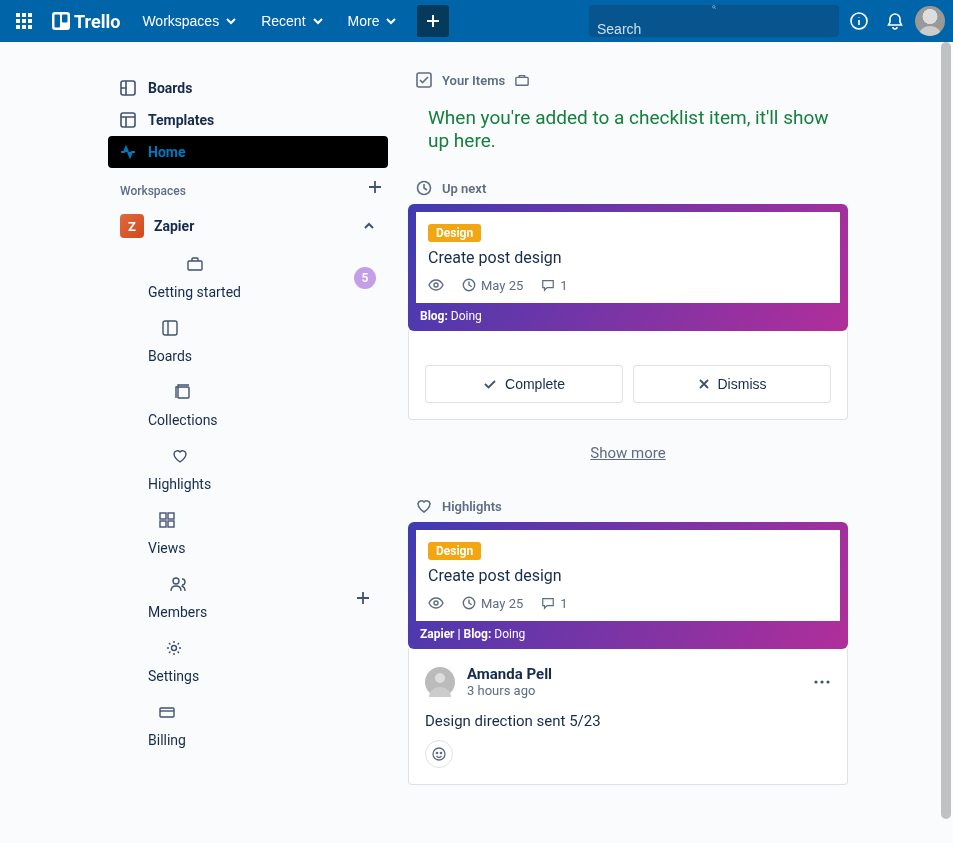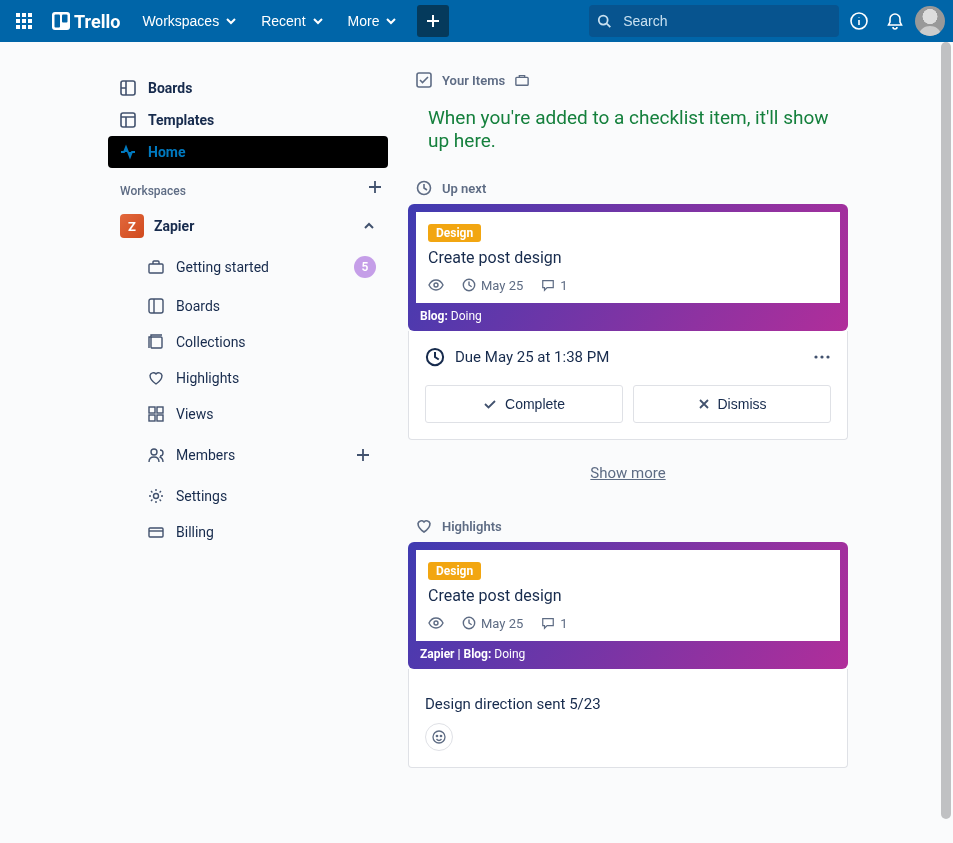--- a/index.html
+++ b/index.html
@@ -40,7 +40,7 @@
   .spacer { flex:1; }
   .search {
     background: #07548f; width: 250px; height: 32px; border-radius:4px; display:flex;
-    align-items:center; padding: 0 8px; gap:12px;
+    align-items:center; padding: 0 8px; gap:12px;flex-direction:column;
   }
   .search input {
     background:transparent; border:none; outline:none; color:#fff; font-size:14px; width:100%;

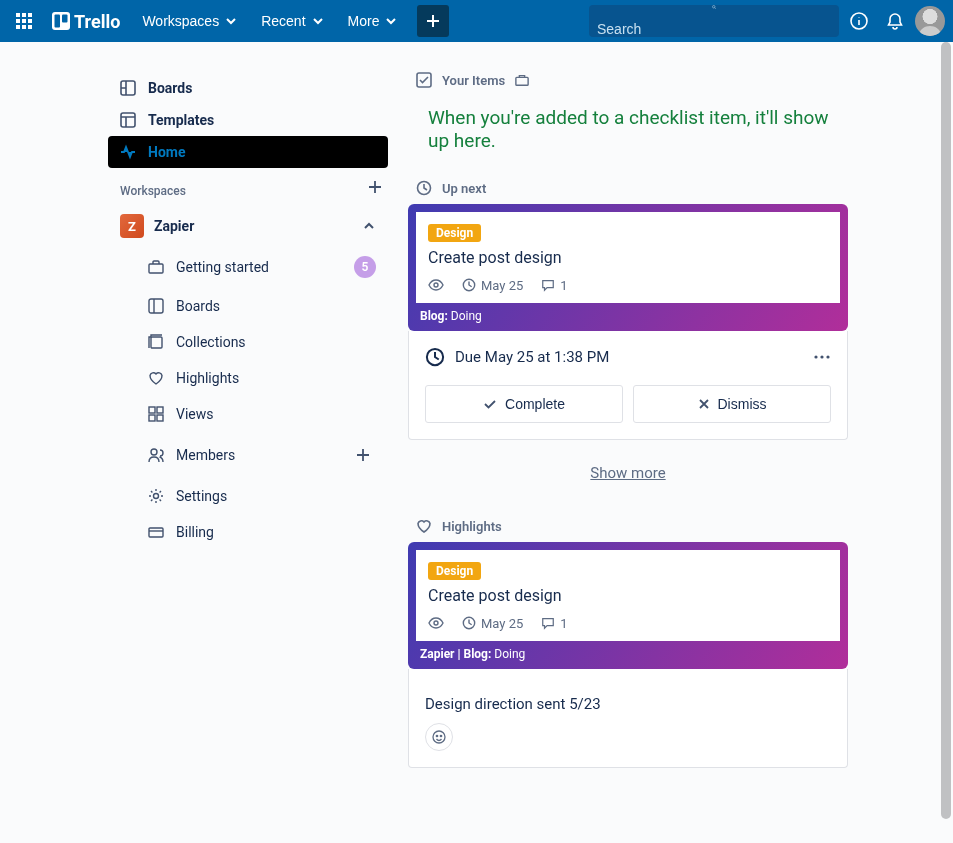--- a/index.html
+++ b/index.html
@@ -87,7 +87,7 @@
     display:flex; align-items:center; padding: 10px 12px 10px 40px; gap:12px; font-size:14px; color:#172b4d; cursor:pointer;
     justify-content: space-between;
   }
-  .ws-sub .left { display:flex; align-items:center; gap:12px; }
+  .ws-sub .left { display:flex; align-items:center; gap:12px;flex-direction:column; }
   .badge-count {
     background:#c59ee8; color:#fff; font-size:12px; font-weight:600; min-width:22px; height:22px;
     border-radius:11px; display:flex; align-items:center; justify-content:center; padding:0 6px;

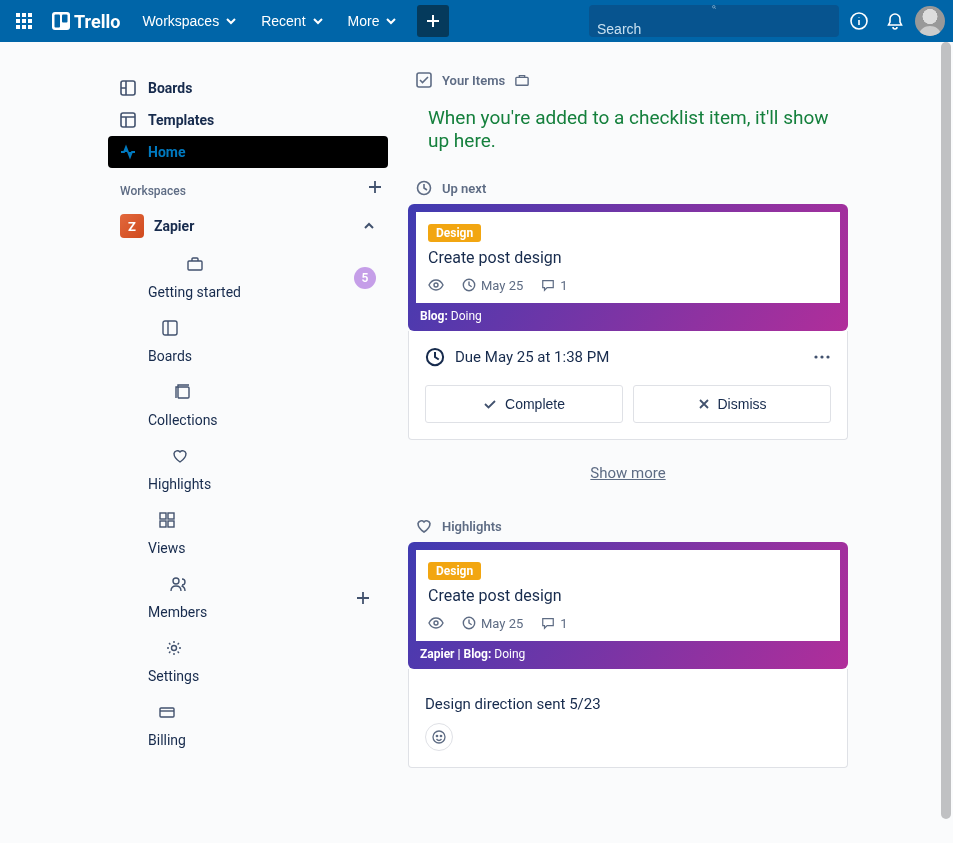--- a/index.html
+++ b/index.html
@@ -406,22 +406,6 @@
           </div>
         </div>
         <div class="card-below">
-          <div class="due-row">
-            <div class="due-left">
-              <svg width="20" height="20" viewBox="0 0 16 16" fill="none" stroke="#172b4d" stroke-width="1.6">
-                  <circle cx="8" cy="8" r="6.5"></circle>
-                  <path d="M8 4v4l3 2"></path>
-                </svg>
-              <span>Due May 25 at 1:38 PM</span>
-            </div>
-            <div class="more-dots">
-              <svg width="18" height="18" viewBox="0 0 18 18" fill="#42526e">
-                  <circle cx="3" cy="9" r="1.6"></circle>
-                  <circle cx="9" cy="9" r="1.6"></circle>
-                  <circle cx="15" cy="9" r="1.6"></circle>
-                </svg>
-            </div>
-          </div>
           <div class="btn-row">
             <button class="btn">
               <svg width="14" height="14" viewBox="0 0 14 14" fill="none" stroke="#42526e" stroke-width="1.8">

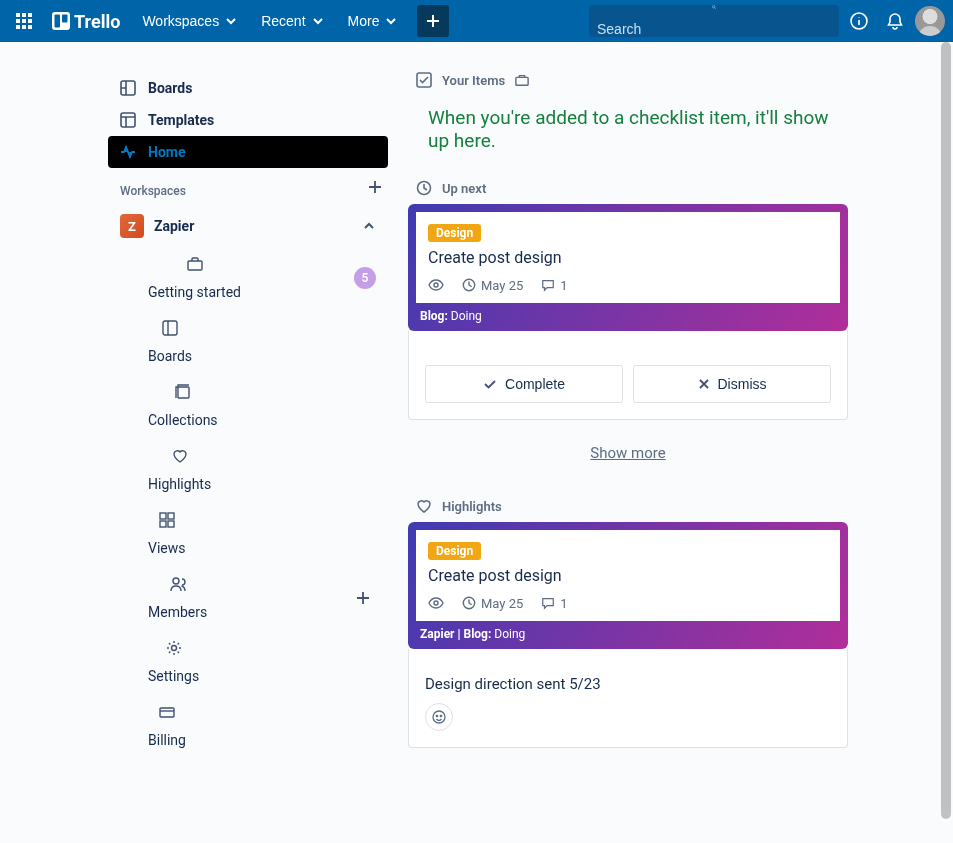--- a/index.html
+++ b/index.html
@@ -463,6 +463,27 @@
           </div>
         </div>
         <div class="card-below" style="padding:12px 0 16px;">
+          <div class="highlight-person">
+            <div class="person-left">
+              <div class="mini-avatar">
+                <svg width="30" height="30" viewBox="0 0 30 30">
+                    <circle cx="15" cy="11" r="5" fill="#ddd"></circle>
+                    <path d="M4 30c0-7 6-10 11-10s11 3 11 10" fill="#ccc"></path>
+                  </svg>
+              </div>
+              <div>
+                <div class="person-name">Amanda Pell</div>
+                <div class="person-time">3 hours ago</div>
+              </div>
+            </div>
+            <div class="more-dots">
+              <svg width="18" height="18" viewBox="0 0 18 18" fill="#42526e">
+                  <circle cx="3" cy="9" r="1.6"></circle>
+                  <circle cx="9" cy="9" r="1.6"></circle>
+                  <circle cx="15" cy="9" r="1.6"></circle>
+                </svg>
+            </div>
+          </div>
           <div class="comment-text">Design direction sent 5/23</div>
           <div class="react-btn">
             <svg width="16" height="16" viewBox="0 0 16 16" fill="none" stroke="#5e6c84" stroke-width="1.3">

